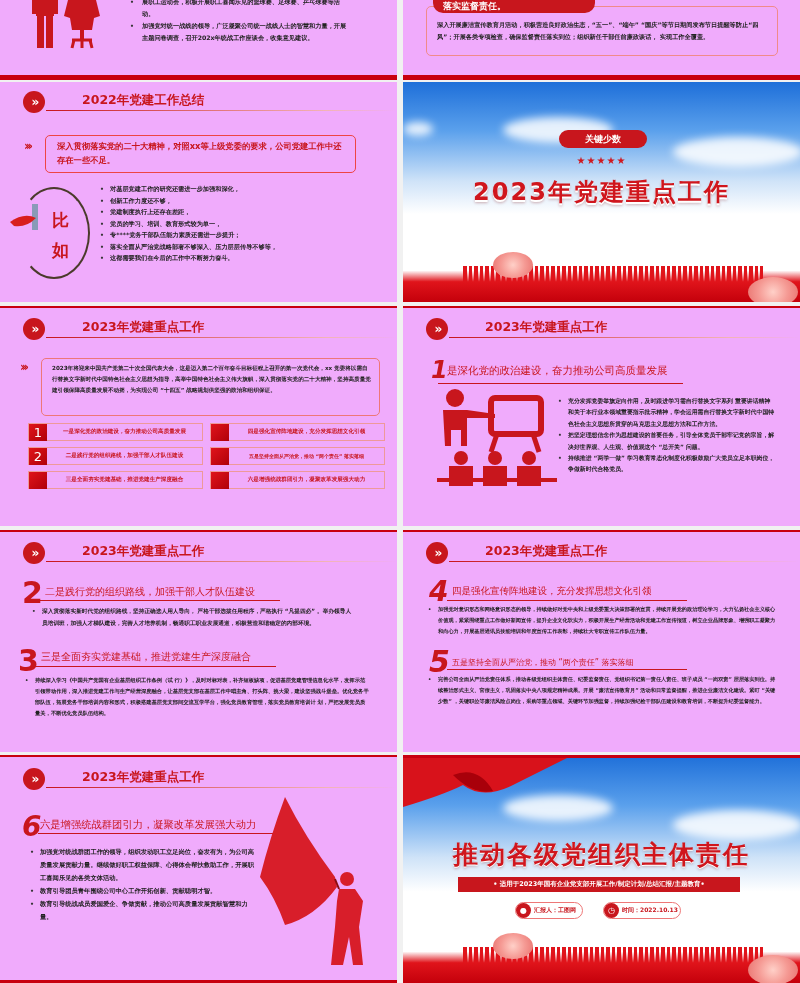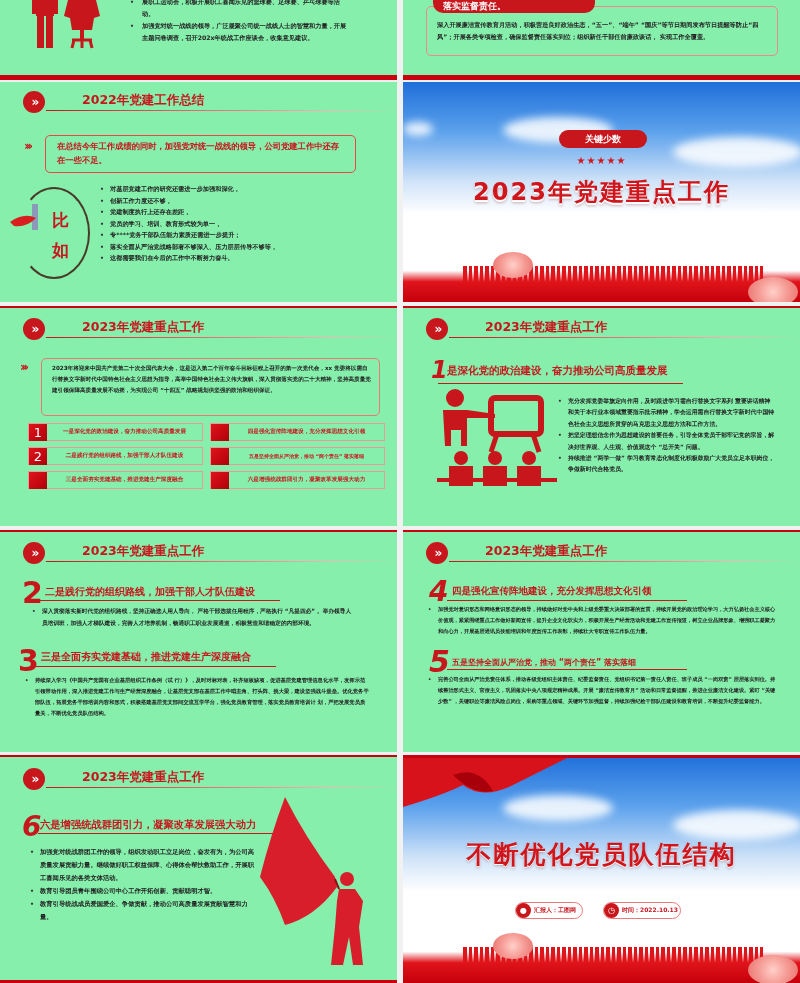--- a/index.html
+++ b/index.html
@@ -4,7 +4,7 @@
 <style>
 *{box-sizing:border-box;margin:0;padding:0}
 body{width:800px;height:983px;background:#f1f1f1;font-family:"DejaVu Sans",sans-serif;position:relative;overflow:hidden}
-.slide{position:absolute;background:#86efac;overflow:hidden}
+.slide{position:absolute;background:#f0abfc;overflow:hidden}
 .redbar{position:absolute;left:0;right:0;height:5px;background:#c8000f}
 .hdr-icon{position:absolute;width:22px;height:22px;border-radius:50%;background:#c8161d;color:#fff;font-size:12px;font-weight:bold;display:flex;align-items:center;justify-content:center;letter-spacing:-3px}
 .hdr-title{position:absolute;color:#c8161d;font-weight:bold;font-size:12.5px}

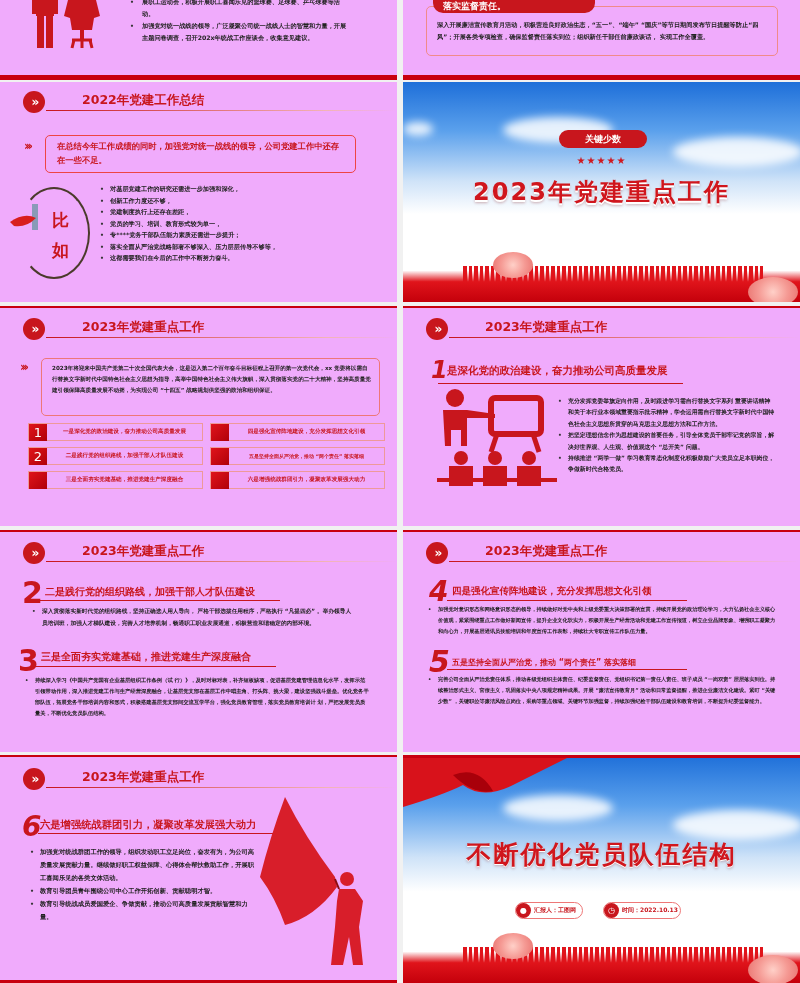--- a/index.html
+++ b/index.html
@@ -59,7 +59,7 @@
   <div class="hdr-line" style="left:46px;top:28px;width:350px"></div>
   <div style="position:absolute;left:24px;top:57px;color:#c8161d;font-weight:bold;font-size:12px;letter-spacing:-3px">›››</div>
   <div class="card" style="left:45px;top:53px;width:311px;height:38px;border-color:#e44"></div>
-  <div style="position:absolute;left:57px;top:57px;width:290px;color:#c8161d;font-weight:bold;font-size:8.3px;line-height:14px">在总结今年工作成绩的同时，加强党对统一战线的领导，公司党建工作中还存在一些不足。</div>
+  <div style="position:absolute;left:57px;top:57px;width:290px;color:#c8161d;font-weight:bold;font-size:8.3px;line-height:14px">深入贯彻落实党的二十大精神，对照xx等上级党委的要求，公司党建工作中还存在一些不足。</div>
   <div style="position:absolute;left:18px;top:105px;width:72px;height:92px;border:2px solid #4a3a2a;border-radius:50%;border-left-color:transparent;border-top-color:#4a3a2a"></div>
   <div style="position:absolute;left:52px;top:127px;color:#c8161d;font-weight:bold;font-size:17px">比</div>
   <div style="position:absolute;left:52px;top:157px;color:#c8161d;font-weight:bold;font-size:17px">如</div>

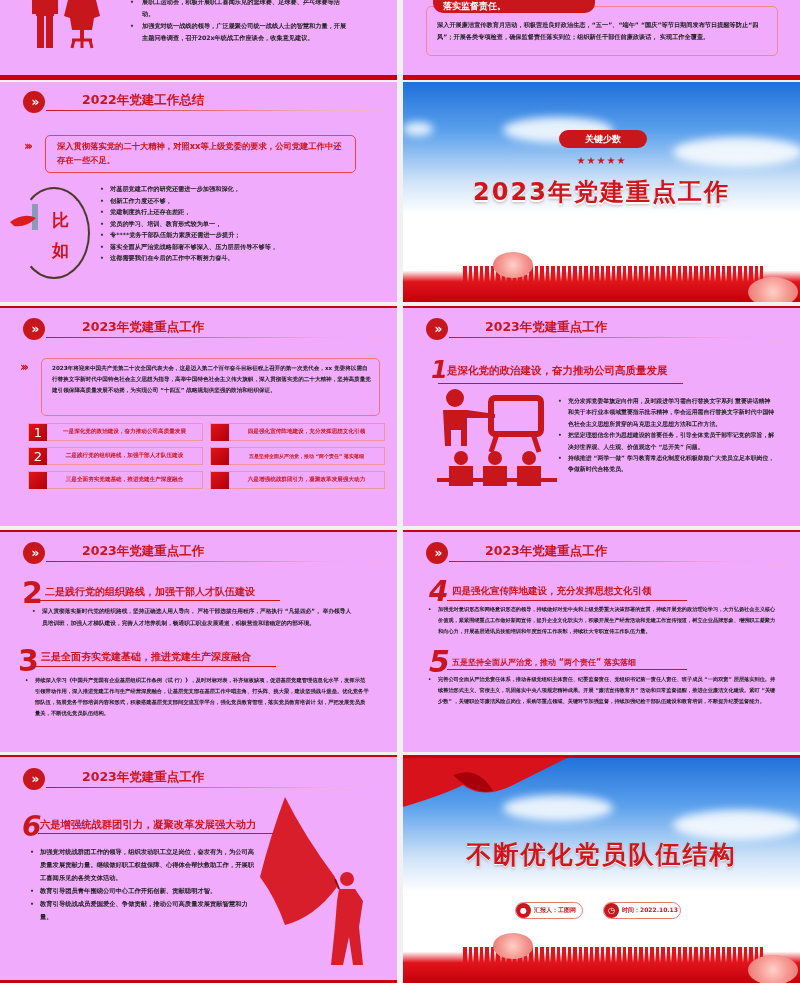--- a/index.html
+++ b/index.html
@@ -13,7 +13,7 @@
 .bul{position:relative;padding-left:10px}
 .bul:before{content:"•";position:absolute;left:0;color:#333}
 .sec-num{position:absolute;color:#c8161d;font-weight:bold;font-style:italic}
-.sec-title{position:absolute;color:#c8161d;font-weight:bold}
+.sec-title{position:absolute;color:#c8161d;font-weight:normal}
 .sec-line{position:absolute;height:1px;background:#c8161d}
 .sky{position:absolute;inset:0;background:linear-gradient(180deg,#1e6fd9 0%,#5aa0ec 22%,#cfe3f8 45%,#fff 60%,#fff 80%)}
 .cloud{position:absolute;background:rgba(255,255,255,.85);border-radius:50%;filter:blur(4px)}

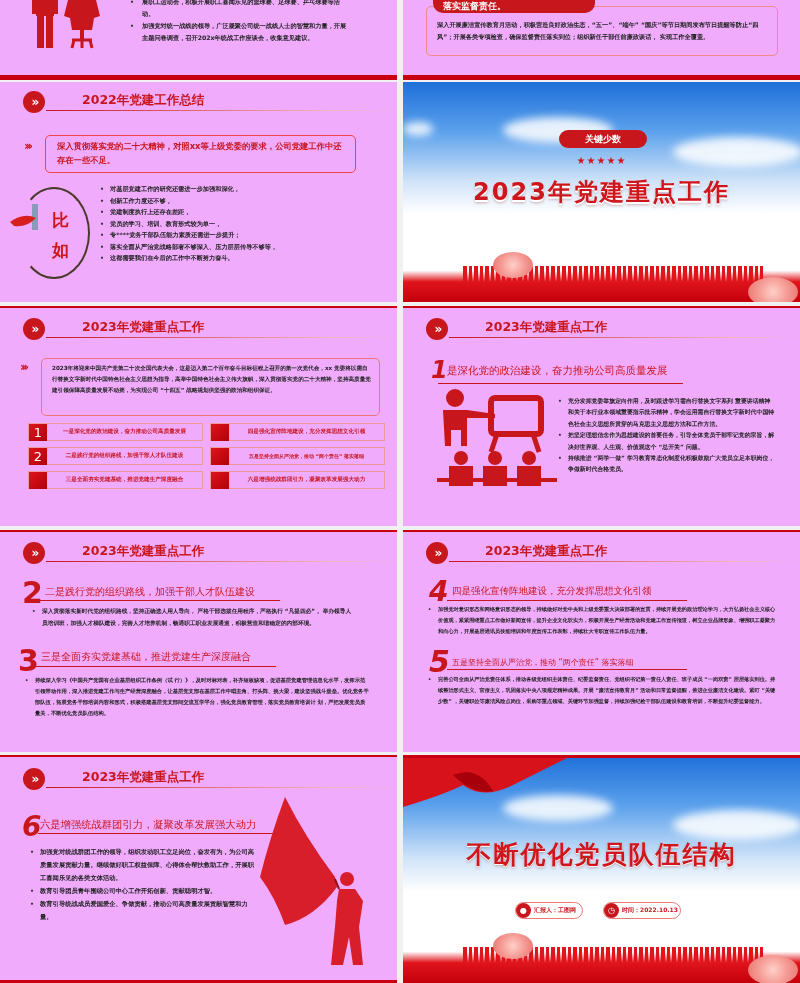--- a/index.html
+++ b/index.html
@@ -213,7 +213,7 @@
     <path d="M50 20 Q75 10 90 36 Q70 40 50 20 Z" fill="#a8000a"></path>
   </svg>
   <div class="redbar" style="top:0;height:3px"></div>
-  <div style="position:absolute;left:0;right:0;top:83px;text-align:center;color:#d0161d;font-weight:bold;font-size:25px;letter-spacing:2px;text-shadow:0 1px 0 #fff,0 2px 3px rgba(120,0,0,.3)">不断优化党员队伍结构</div>
+  <div style="position:absolute;left:0;right:0;top:83px;text-align:center;color:#d0161d;font-weight:bold;font-size:25px;letter-spacing:2px;text-shadow:0 1px 0 #fff,0 2px 3px rgba(120,0,0,.3)">推动各级党组织主体责任</div>
   <div style="position:absolute;left:112px;top:147px;width:68px;height:17px;border:1px solid #e77;border-radius:9px;background:#fff;display:flex;align-items:center;font-size:6px;font-weight:bold;color:#c8161d">
     <span style="width:15px;height:15px;border-radius:50%;background:#c8161d;color:#fff;font-size:8px;text-align:center;line-height:15px;margin-right:3px">●</span>
     <span>汇报人：工图网</span>

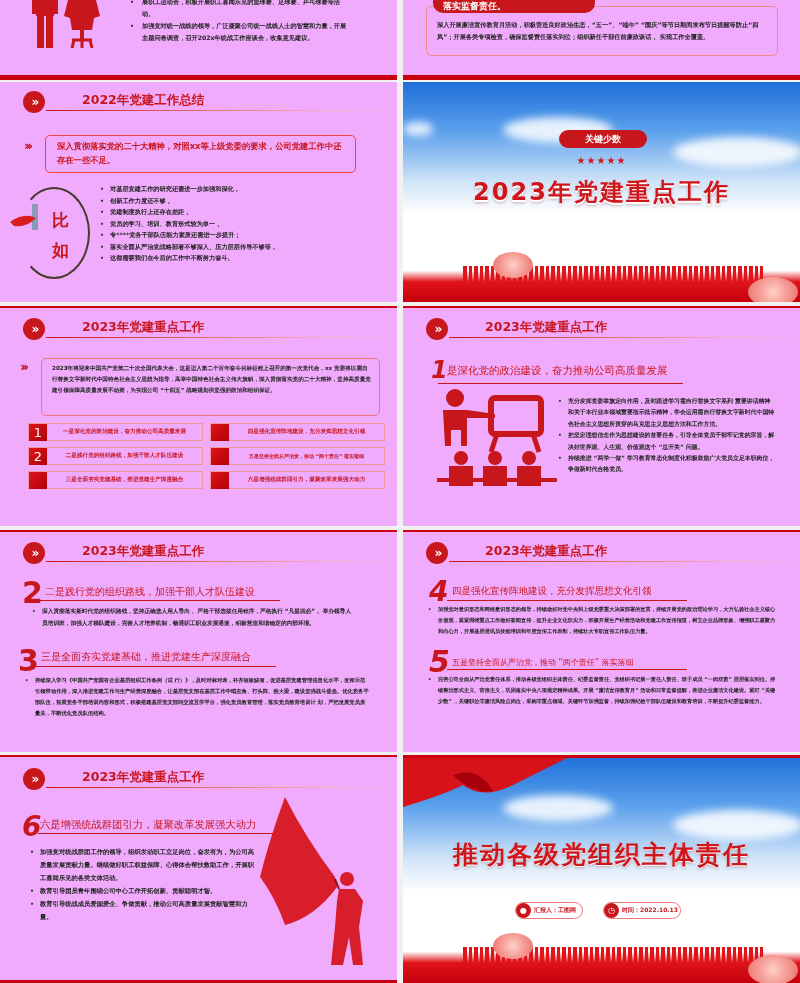--- a/index.html
+++ b/index.html
@@ -214,6 +214,7 @@
   </svg>
   <div class="redbar" style="top:0;height:3px"></div>
   <div style="position:absolute;left:0;right:0;top:83px;text-align:center;color:#d0161d;font-weight:bold;font-size:25px;letter-spacing:2px;text-shadow:0 1px 0 #fff,0 2px 3px rgba(120,0,0,.3)">推动各级党组织主体责任</div>
+  <div style="position:absolute;left:55px;top:122px;width:282px;height:15px;background:#c8161d;color:#fff;font-weight:bold;font-size:6.5px;text-align:center;line-height:15px">• 适用于2023年国有企业党支部开展工作/制定计划/总结汇报/主题教育•</div>
   <div style="position:absolute;left:112px;top:147px;width:68px;height:17px;border:1px solid #e77;border-radius:9px;background:#fff;display:flex;align-items:center;font-size:6px;font-weight:bold;color:#c8161d">
     <span style="width:15px;height:15px;border-radius:50%;background:#c8161d;color:#fff;font-size:8px;text-align:center;line-height:15px;margin-right:3px">●</span>
     <span>汇报人：工图网</span>

